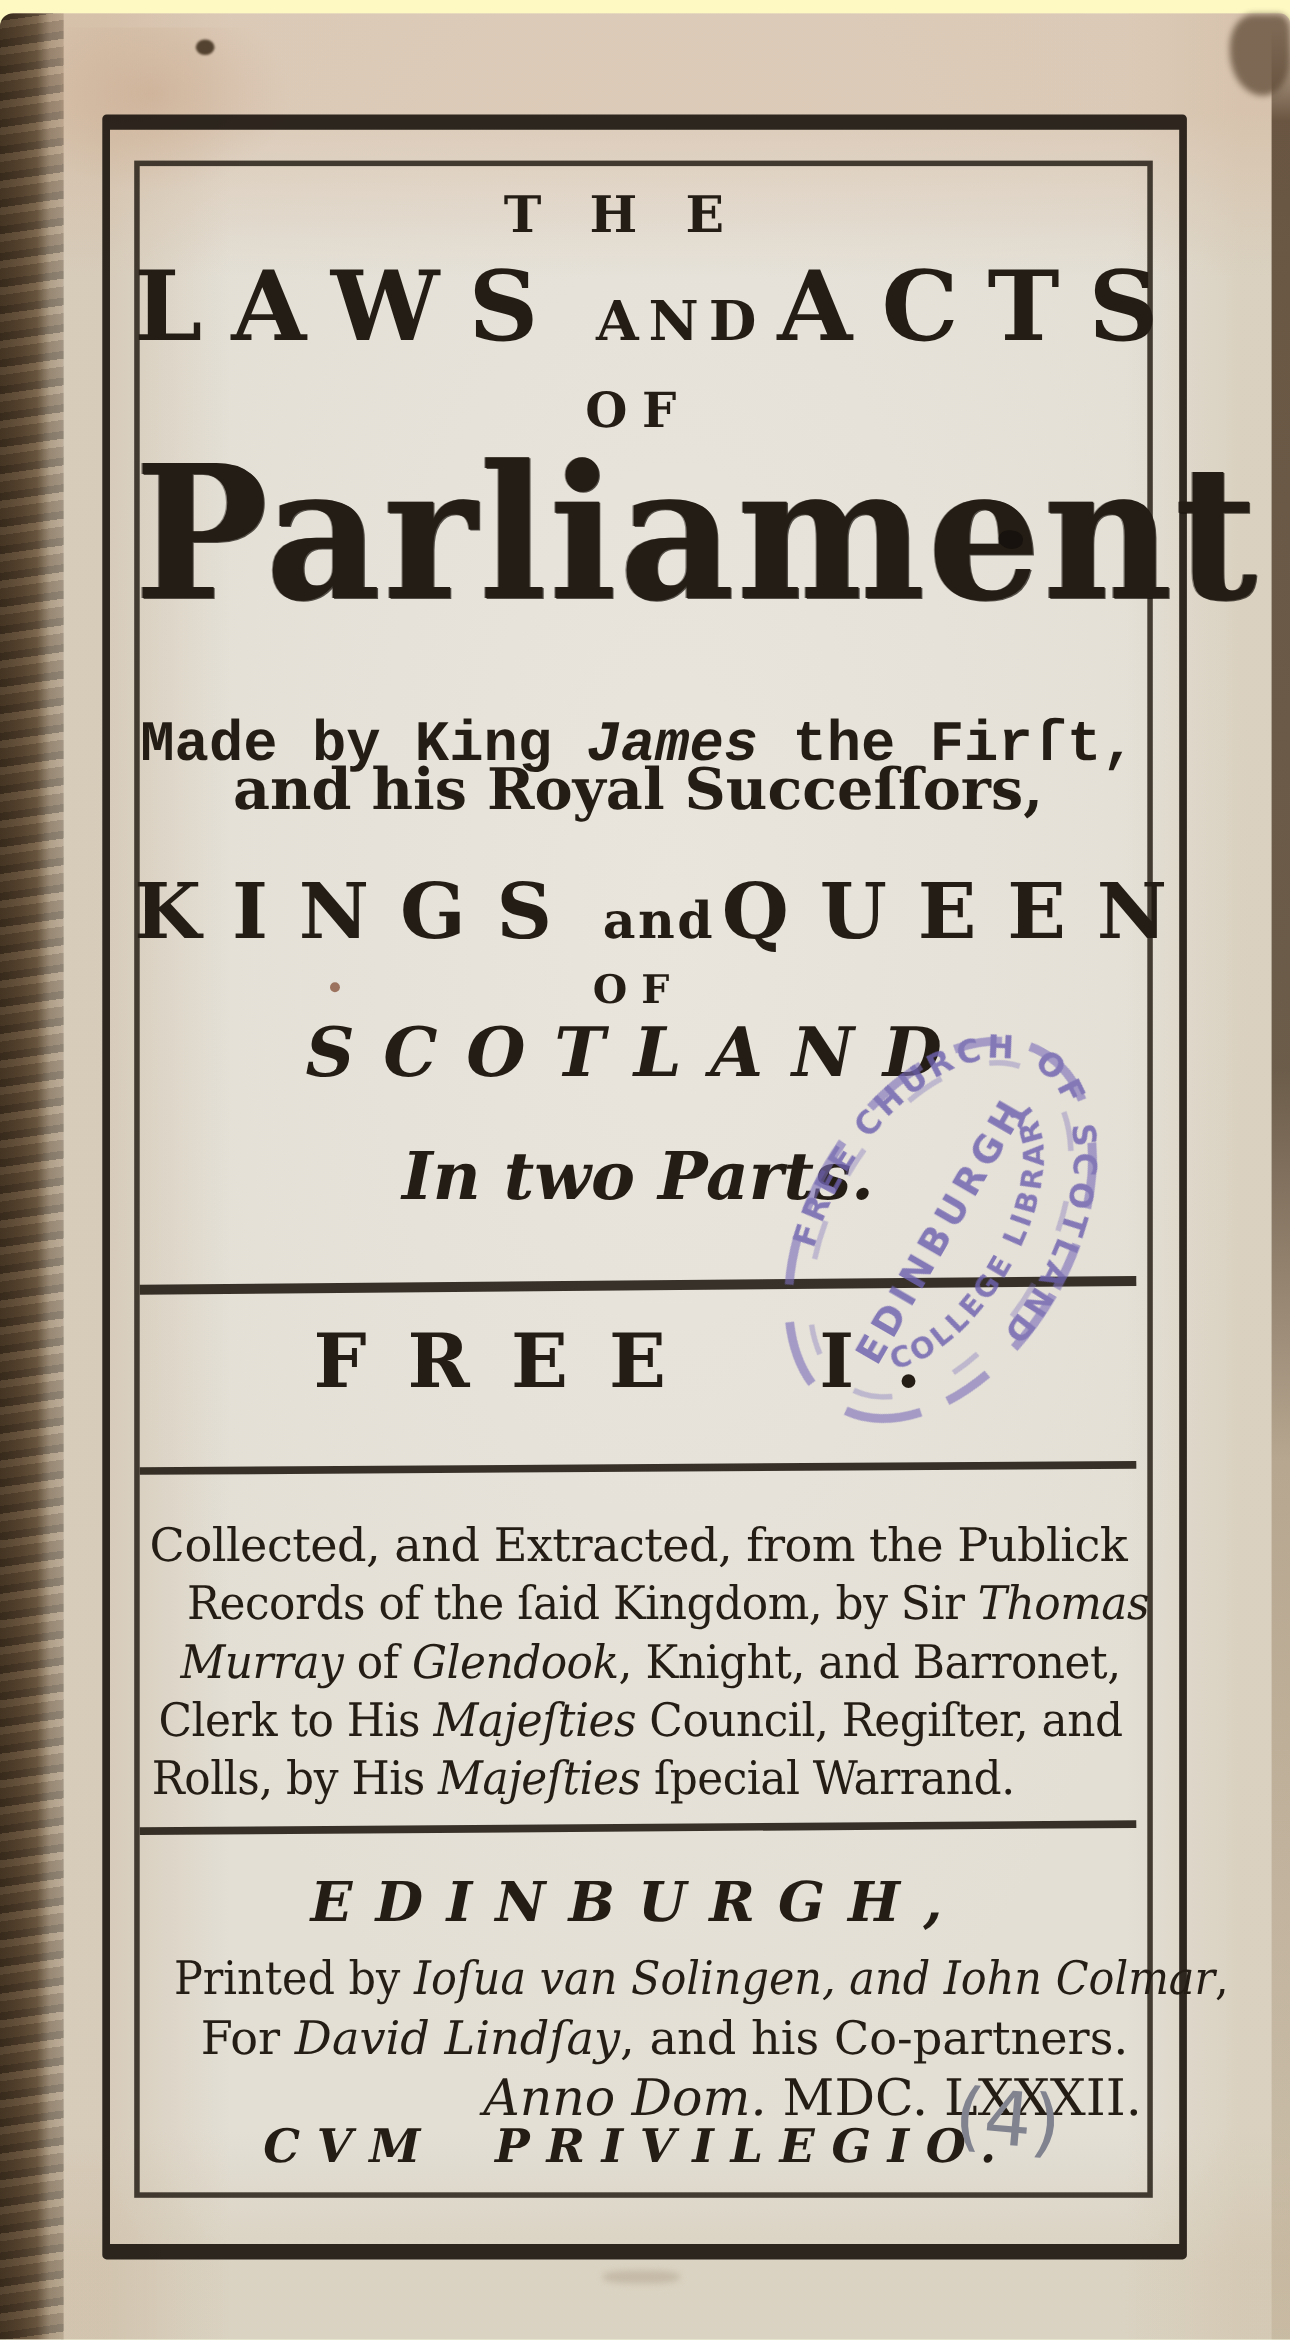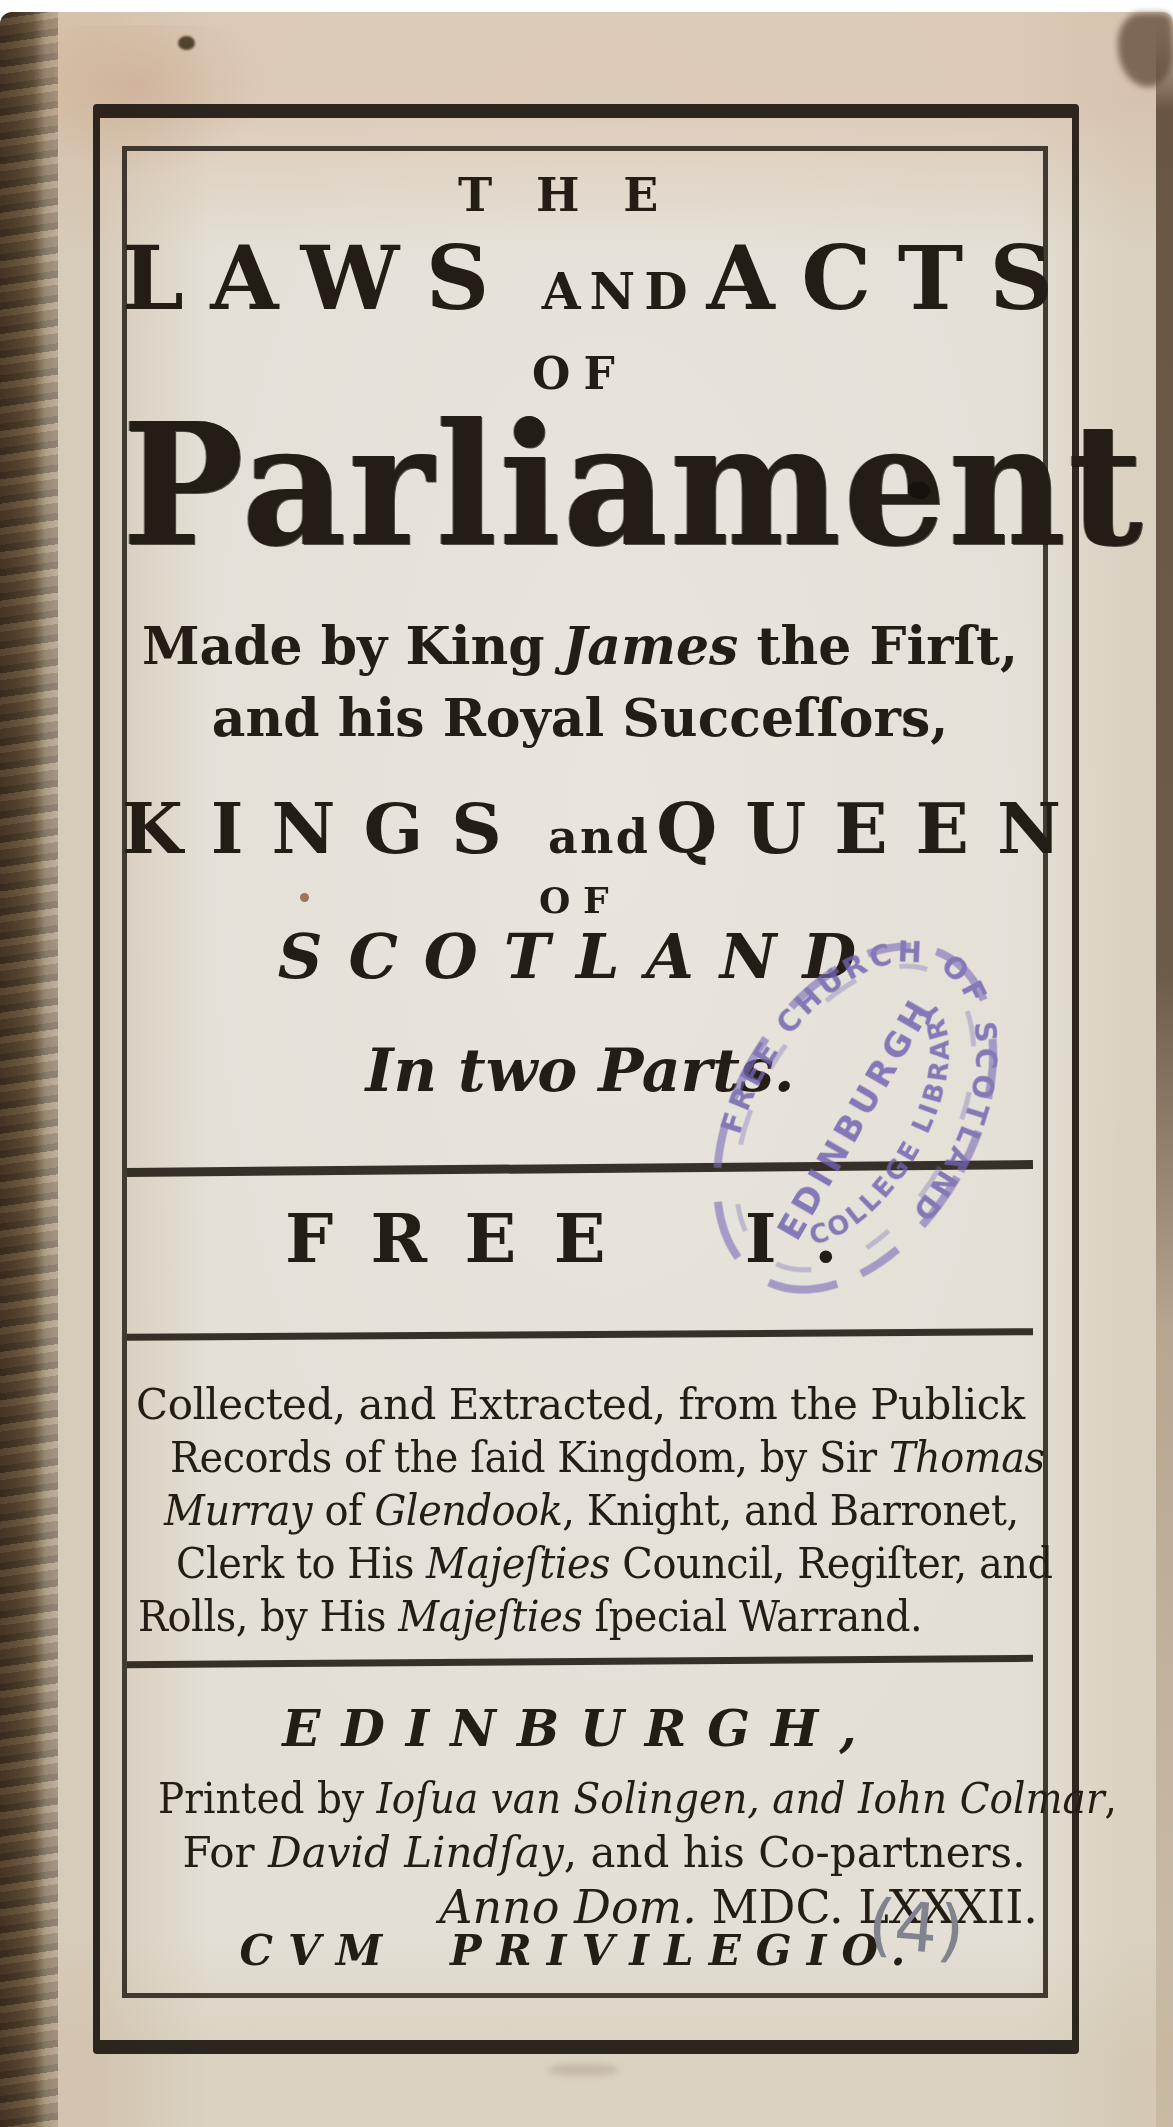--- a/index.html
+++ b/index.html
@@ -4,7 +4,7 @@
 <style>
   html,body { margin:0; padding:0; background:#d8dfe5; }
   .scene { position:relative; width:1173px; height:2127px; overflow:hidden;
-           background:#ffffff; font-family:"DejaVu Serif","Liberation Serif",serif; }
+           background:#fef9c3; font-family:"DejaVu Serif","Liberation Serif",serif; }
 
   
   .paper { position:absolute; left:0; top:12px; width:1173px; height:2115px;

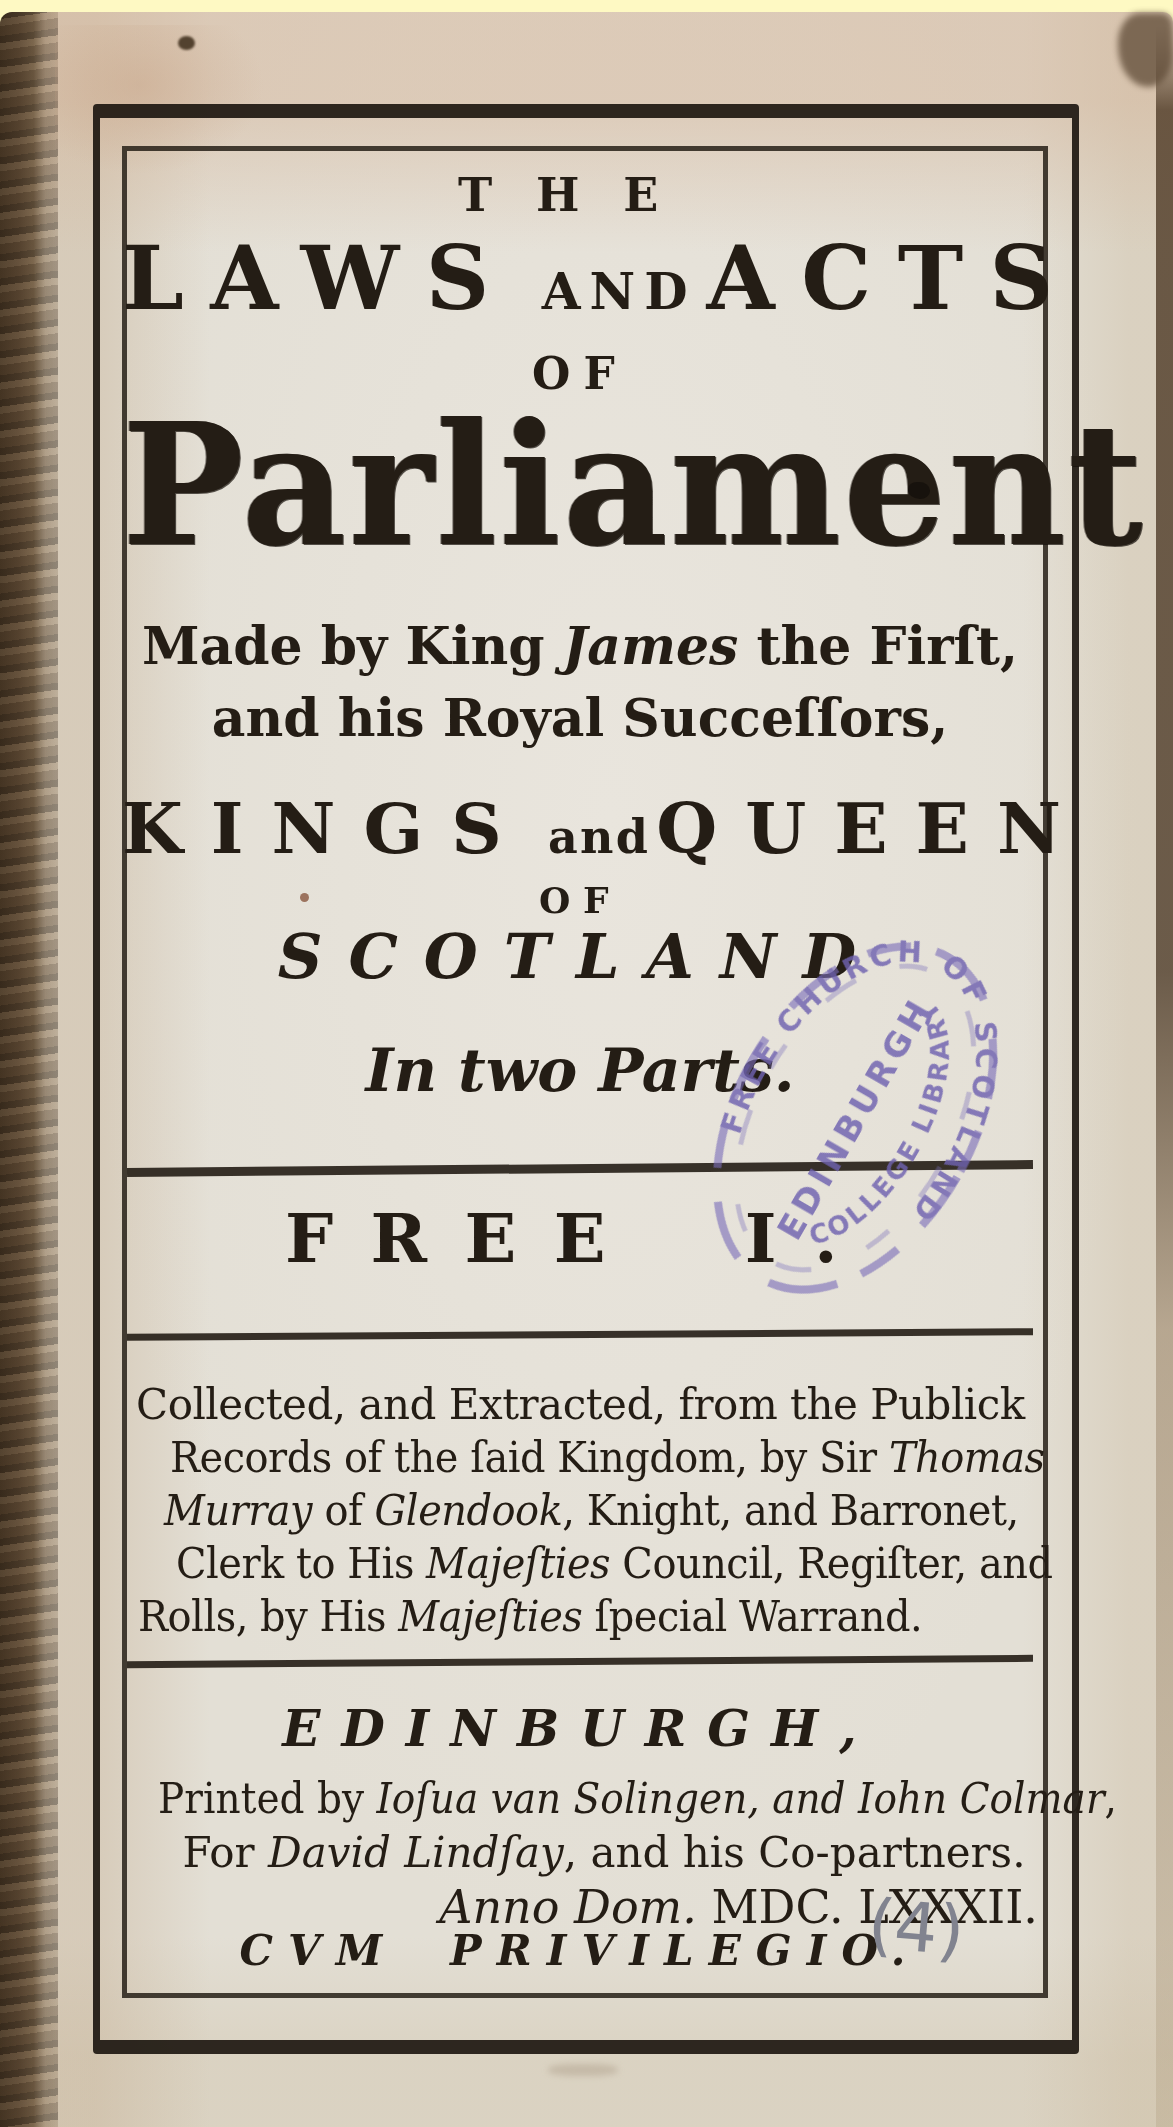--- a/index.html
+++ b/index.html
@@ -104,7 +104,7 @@
 
   <div class="line t-parl">Parliament</div>
 
-  <div class="line t-byline" style="top:620px;">
+  <div class="line t-byline" style="top:652px;font-family:Liberation Mono, monospace;">
     <span>Made by King </span><span class="it">James</span><span> the Firſt,</span>
   </div>
   <div class="line t-byline" style="top:692px;">and his Royal Succeſſors,</div>

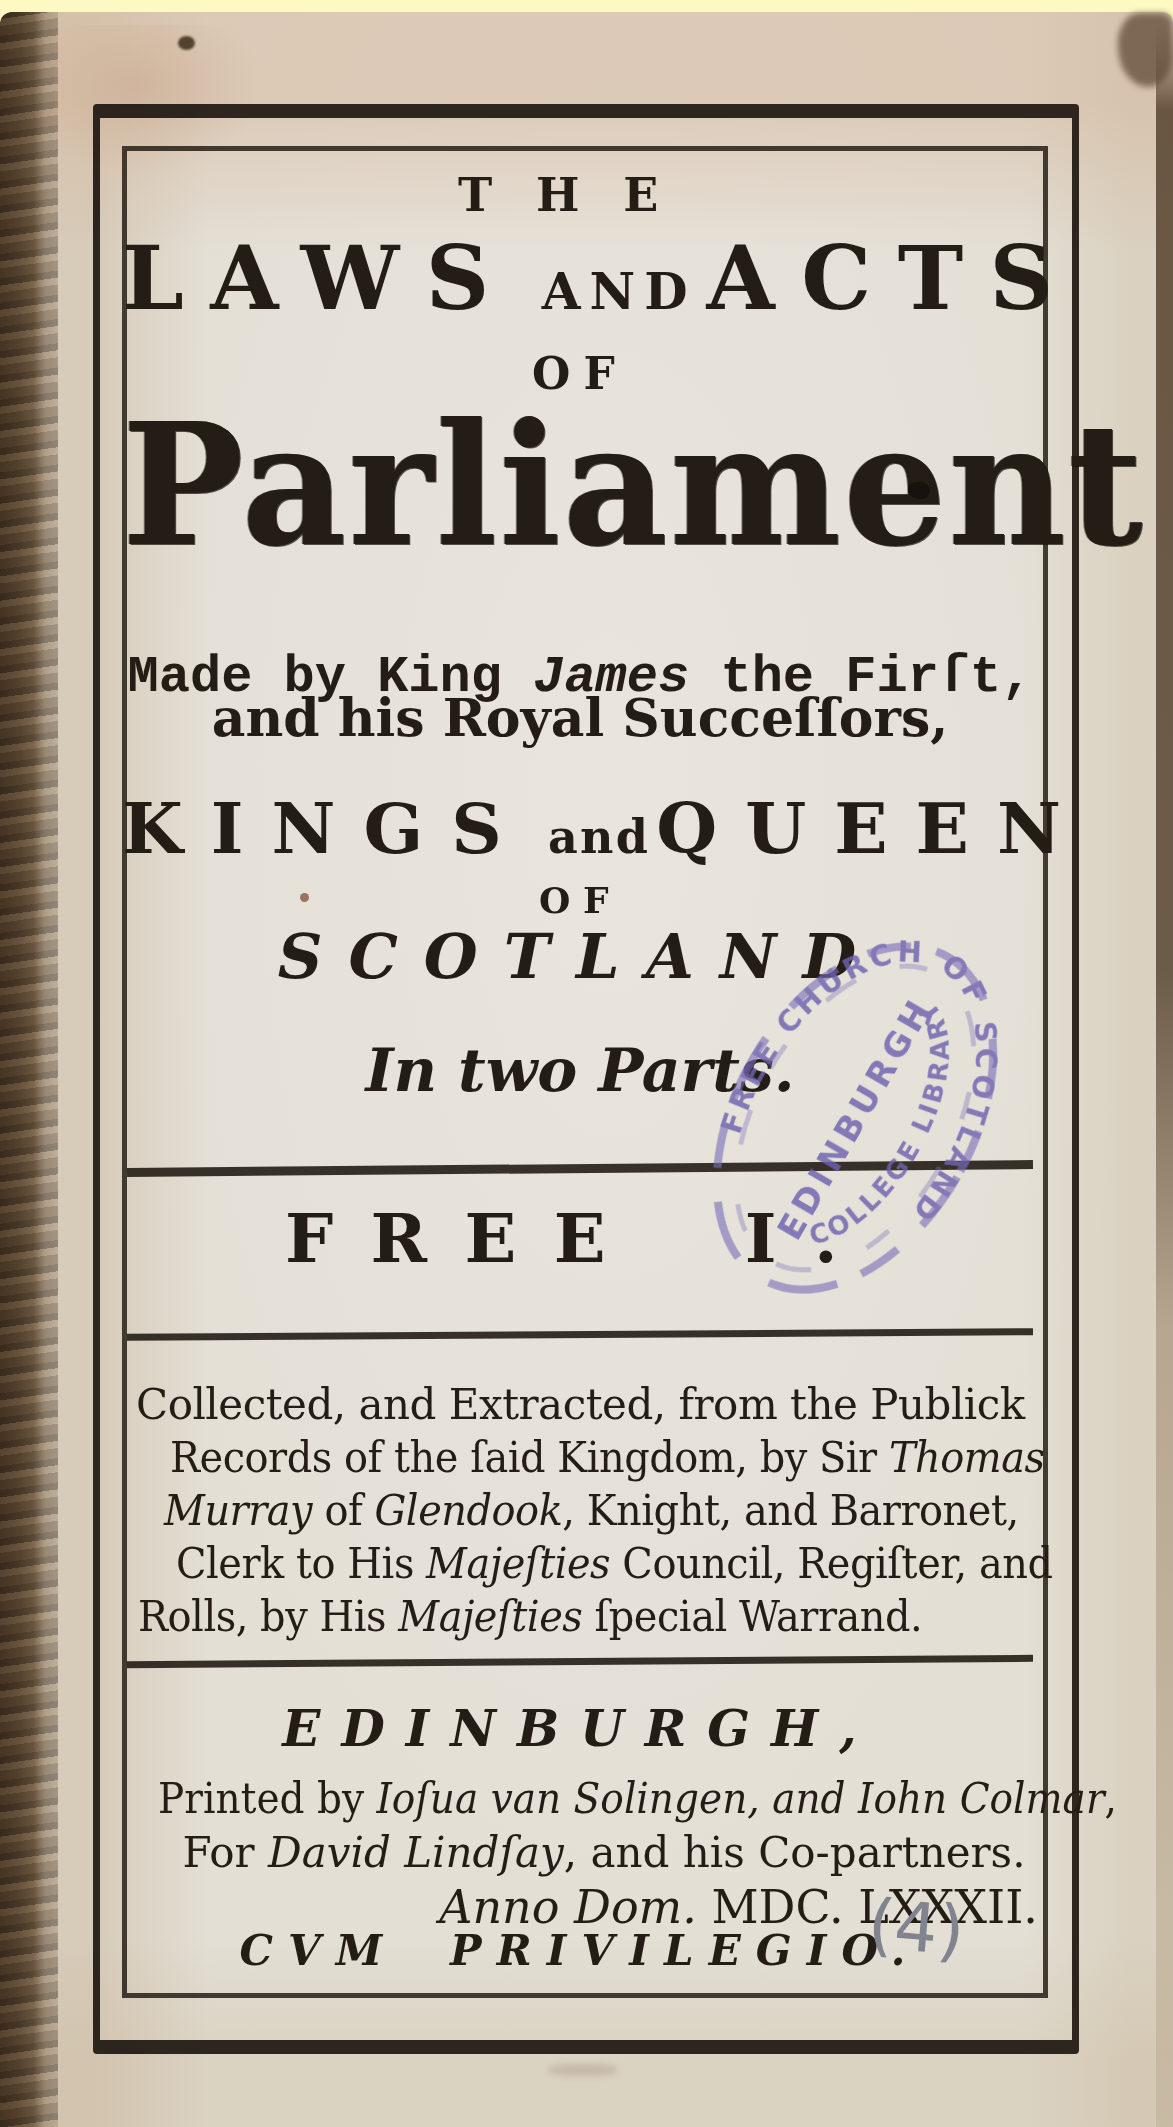--- a/index.html
+++ b/index.html
@@ -127,7 +127,7 @@
   <div class="line t-coll" style="top:1490px; padding-left:42px;">
     <span class="sqzL"><span class="it">Murray</span><span> of </span><span class="it">Glendook</span><span>, Knight, and Barronet,</span></span>
   </div>
-  <div class="line t-coll" style="top:1543px; padding-left:54px;">
+  <div class="line t-coll" style="top:1543px; padding-left:22px;">
     <span class="sqzL"><span>Clerk to His </span><span class="it">Majeſties</span><span> Council, Regiſter, and</span></span>
   </div>
   <div class="line t-coll" style="top:1596px; padding-left:16px;">

